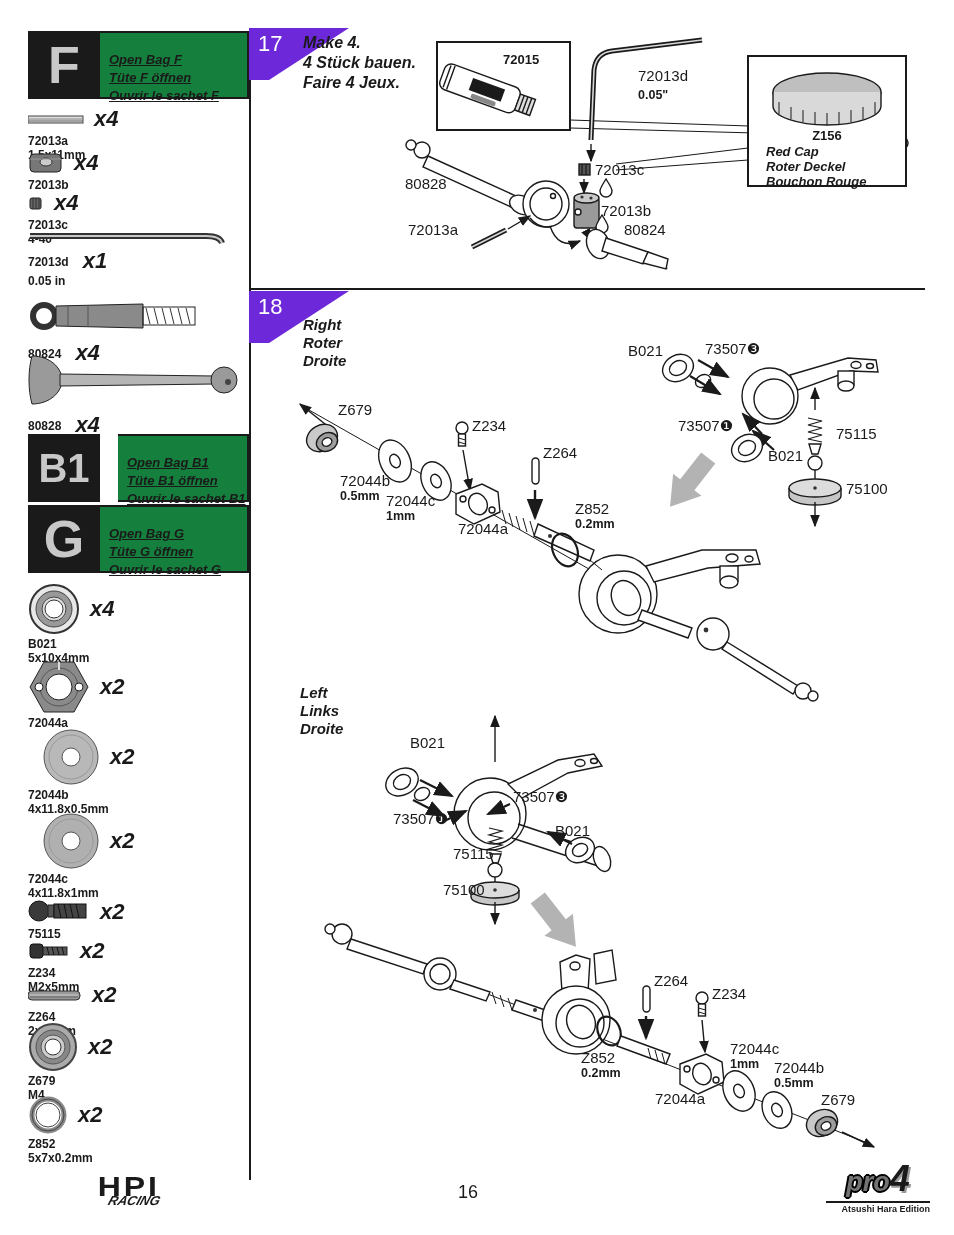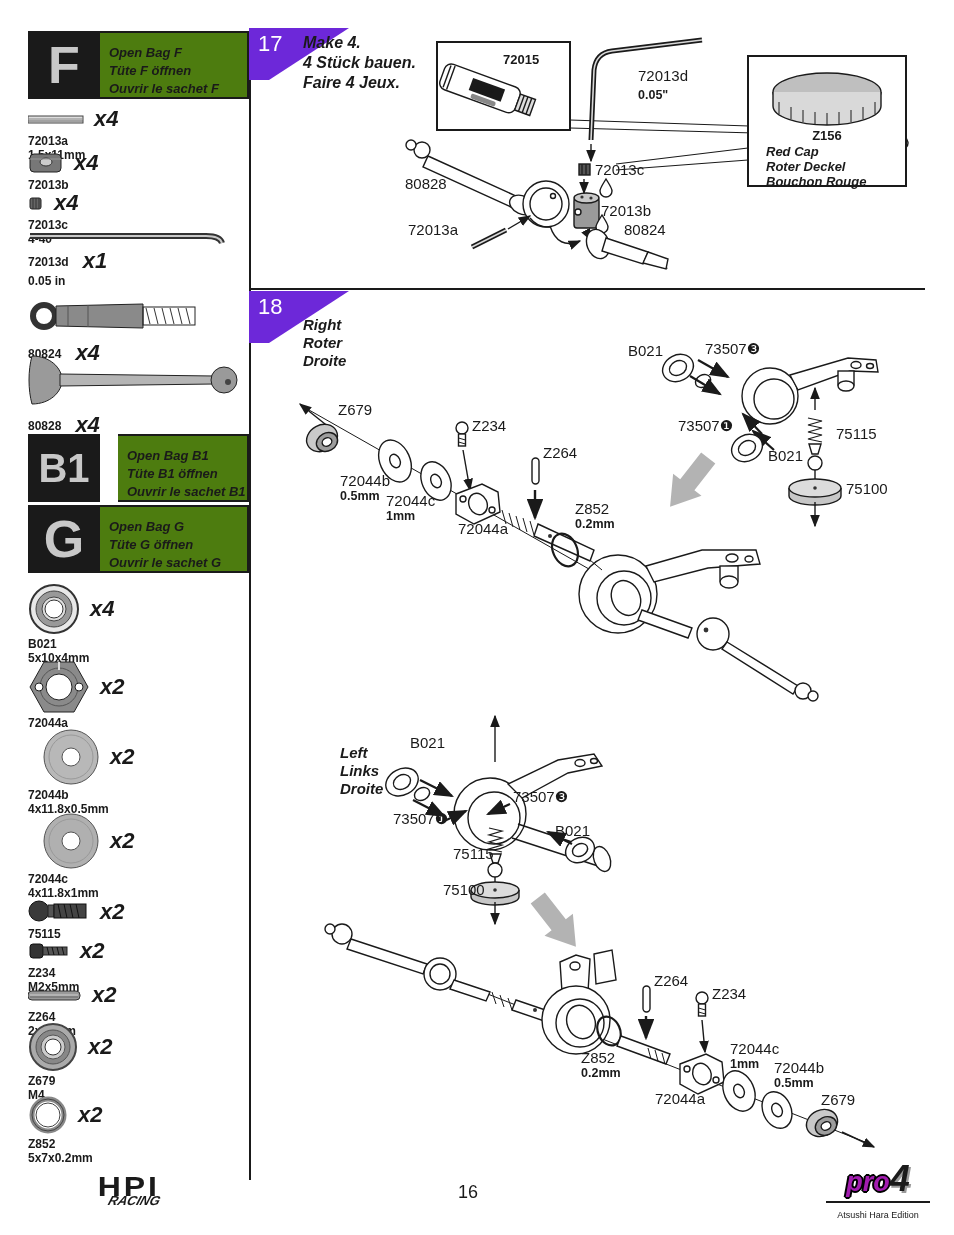--- a/index.html
+++ b/index.html
@@ -13,8 +13,8 @@
               display:flex;align-items:center;justify-content:center;}
   .bag-letter.big{font-size:52px;}
   .bag-letter.med{font-size:40px;}
-  .bag-text{flex:1;background:#4d7c0f;border:2px solid #1a1a1a;border-left:none;
-            padding:11px 0 0 9px;font-style:italic;font-weight:bold;font-size:13px;line-height:18px;}
+  .bag-text{flex:1;background:#15803d;border:2px solid #1a1a1a;border-left:none;
+            padding:18px 0 0 9px;font-style:italic;font-weight:bold;font-size:13px;line-height:18px;text-decoration:underline;}
   
   .part{position:absolute;left:28px;}
   .icon-row{display:flex;align-items:center;gap:10px;}

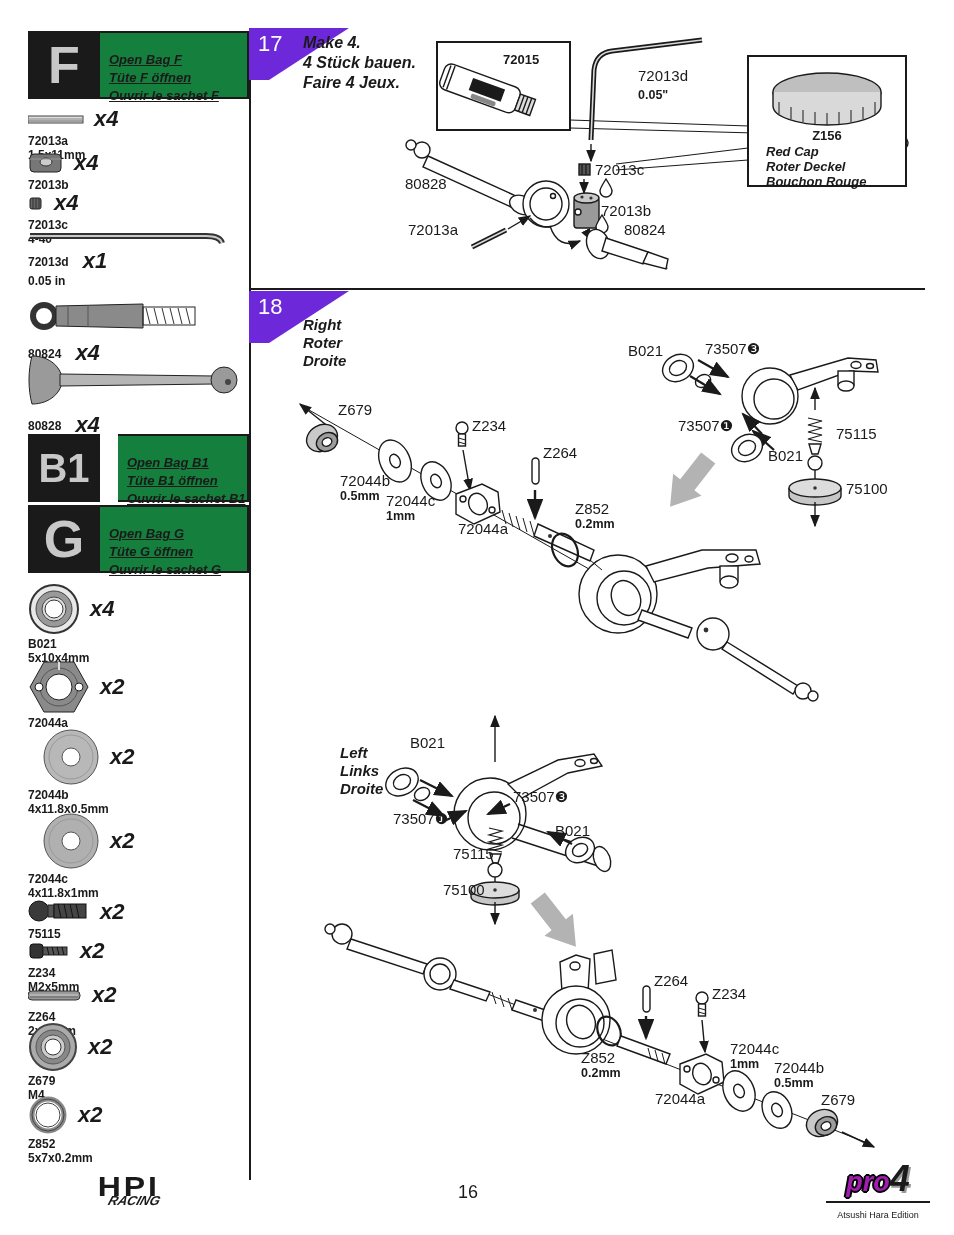--- a/index.html
+++ b/index.html
@@ -576,7 +576,7 @@
     </g>
   </svg>
 
-  <div class="heading" style="left:300px;top:744px;margin-left:40px;">
+  <div class="heading" style="left:300px;top:684px;">
     <div>Left</div>
     <div>Links</div>
     <div>Droite</div>

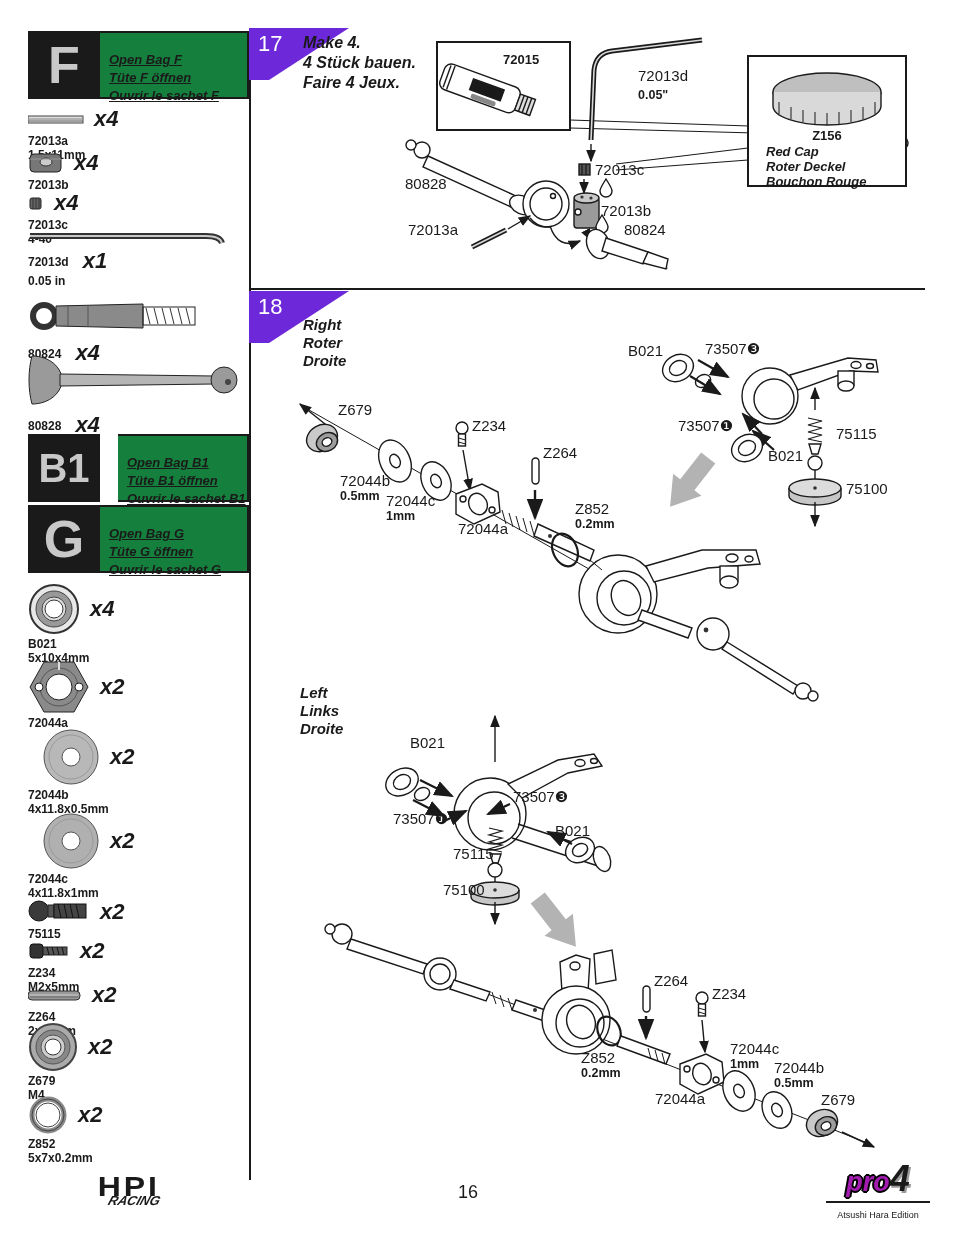--- a/index.html
+++ b/index.html
@@ -43,7 +43,7 @@
   .pagenum{position:absolute;left:458px;top:1182px;font-size:18px;}
   .pro4{position:absolute;left:826px;top:1164px;width:104px;text-align:center;}
   .pro4-row{font-style:italic;font-weight:900;line-height:30px;white-space:nowrap;}
-  .pro4-pro{color:#a21caf;font-size:27px;
+  .pro4-pro{color:#737373;font-size:27px;
     text-shadow:-2px 0 #000,2px 0 #000,0 -2px #000,0 2px #000,-1px -1px #000,1px 1px #000,1px -1px #000,-1px 1px #000;}
   .pro4-four{color:#1a1a1a;font-size:36px;text-shadow:2px 2px 0 #9a9a9a;}
   .pro4-ed{font-size:9px;font-weight:normal;border-top:2px solid #1a1a1a;padding-top:7px;}

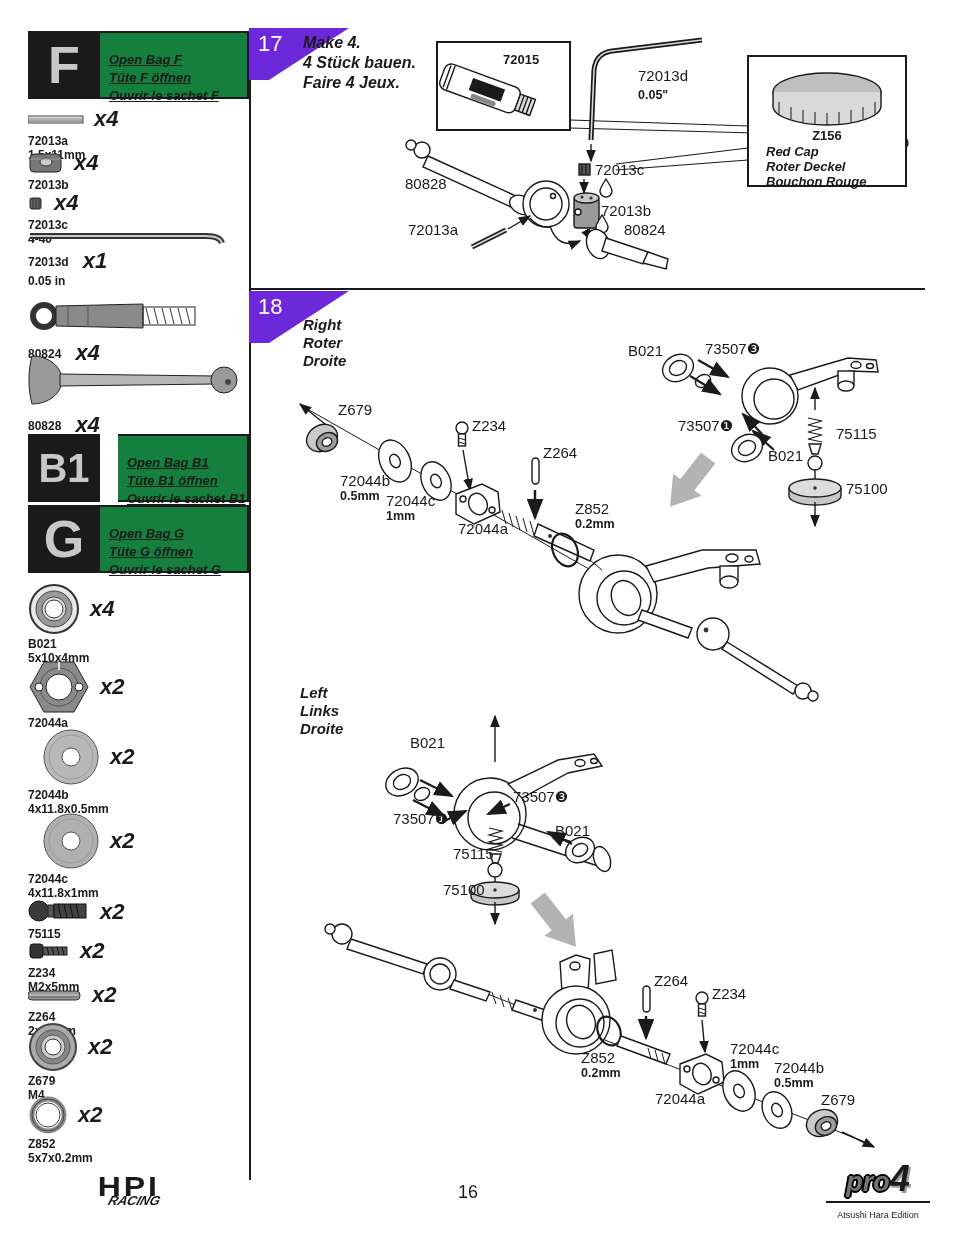--- a/index.html
+++ b/index.html
@@ -46,7 +46,7 @@
   .pro4-pro{color:#737373;font-size:27px;
     text-shadow:-2px 0 #000,2px 0 #000,0 -2px #000,0 2px #000,-1px -1px #000,1px 1px #000,1px -1px #000,-1px 1px #000;}
   .pro4-four{color:#1a1a1a;font-size:36px;text-shadow:2px 2px 0 #9a9a9a;}
-  .pro4-ed{font-size:9px;font-weight:normal;border-top:2px solid #1a1a1a;padding-top:7px;}
+  .pro4-ed{font-size:9px;font-weight:bold;border-top:2px solid #1a1a1a;padding-top:1px;text-align:right;}
 </style>
 </head>
 <body>

